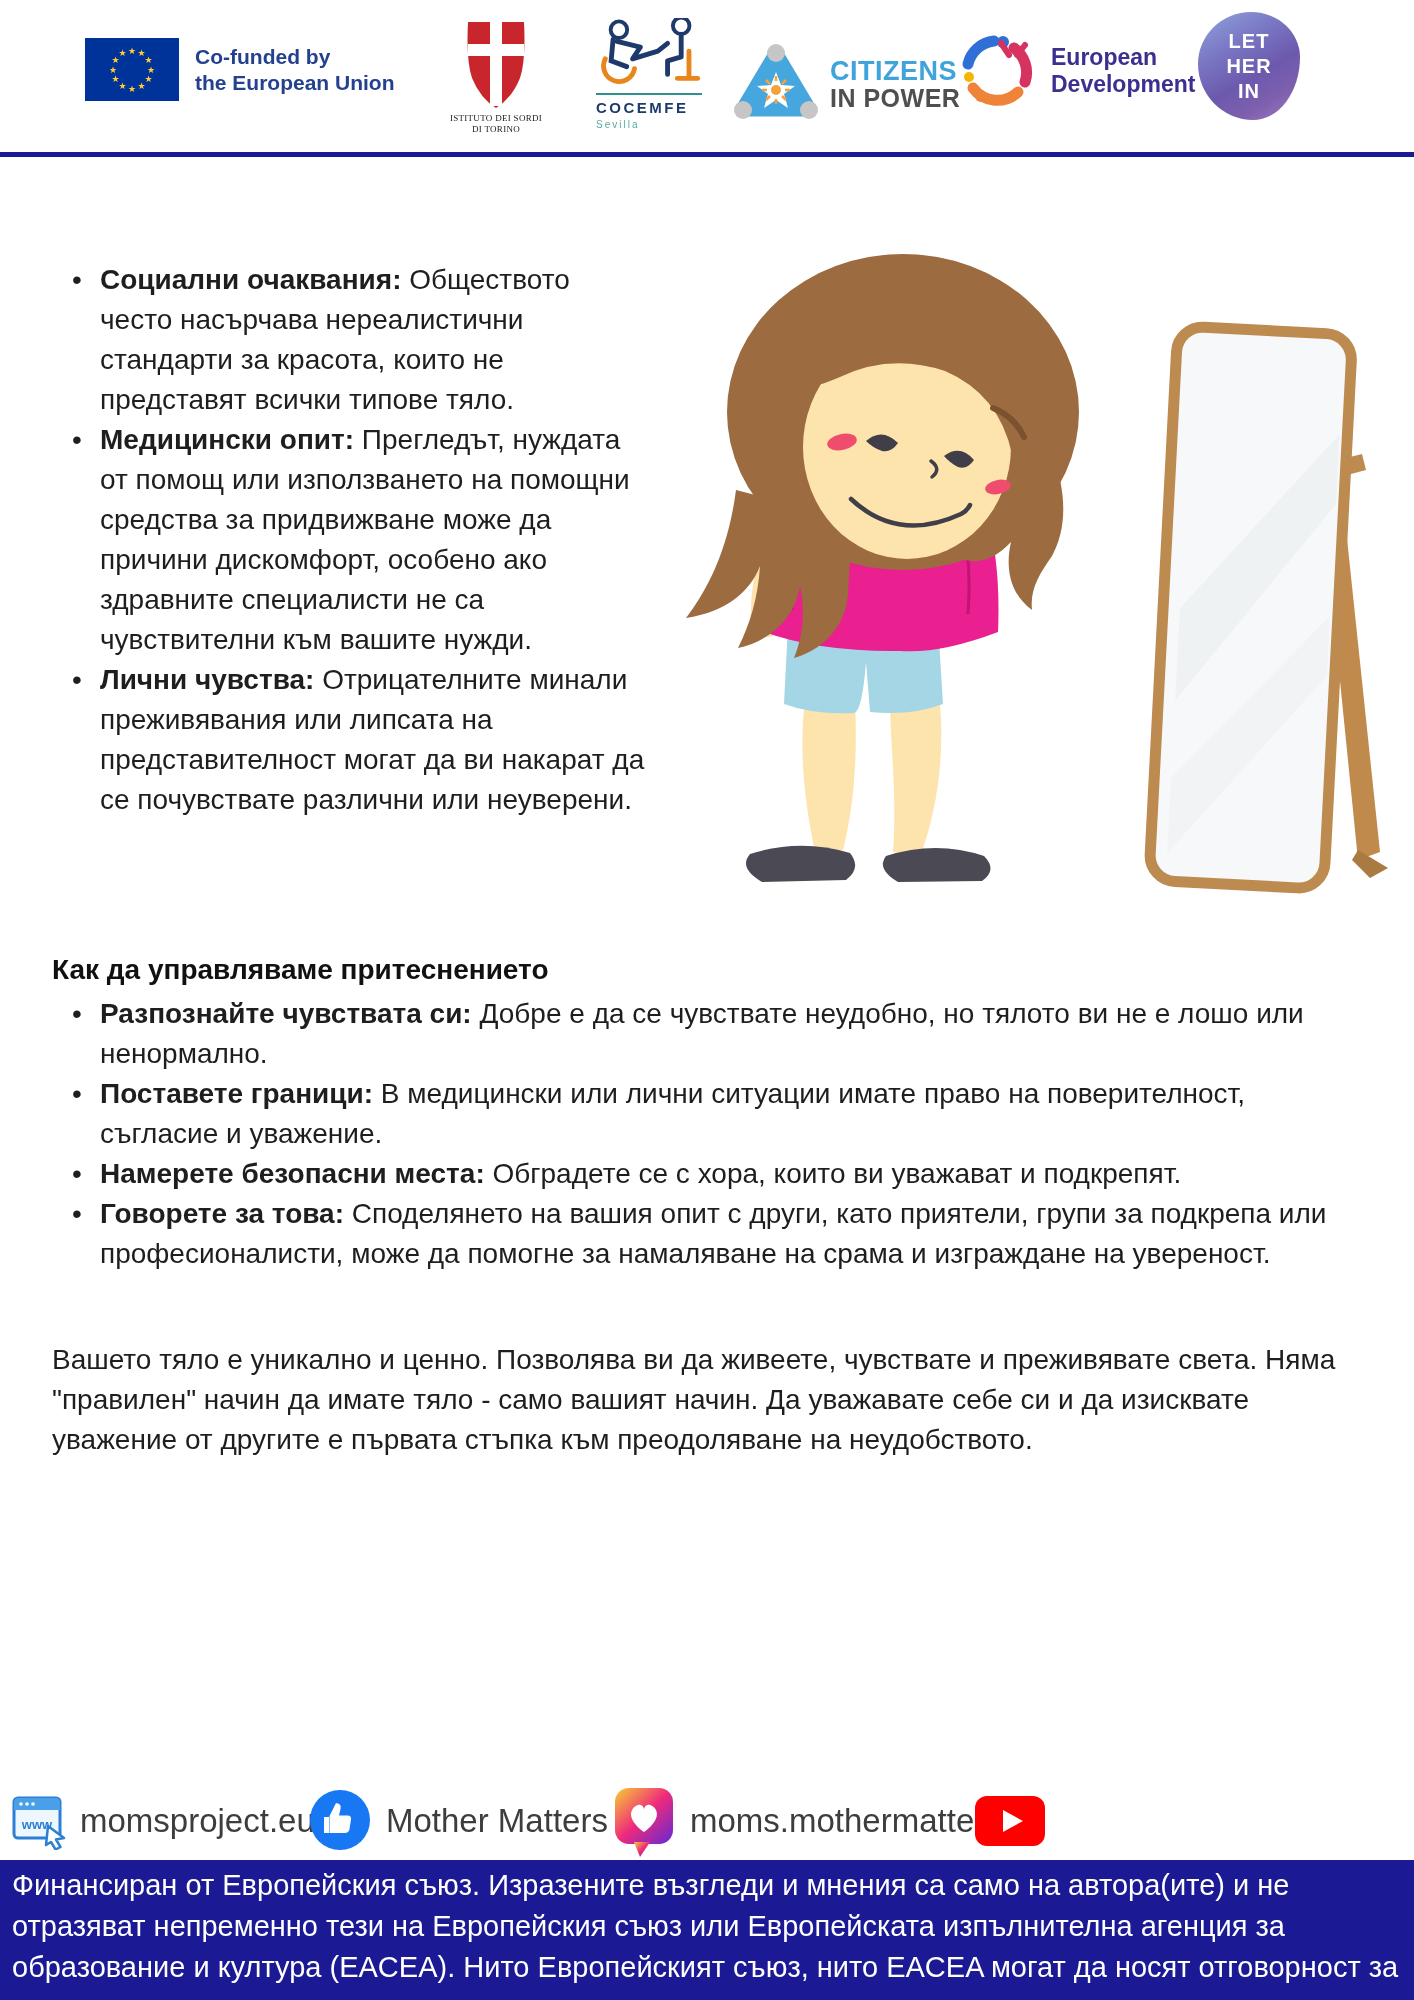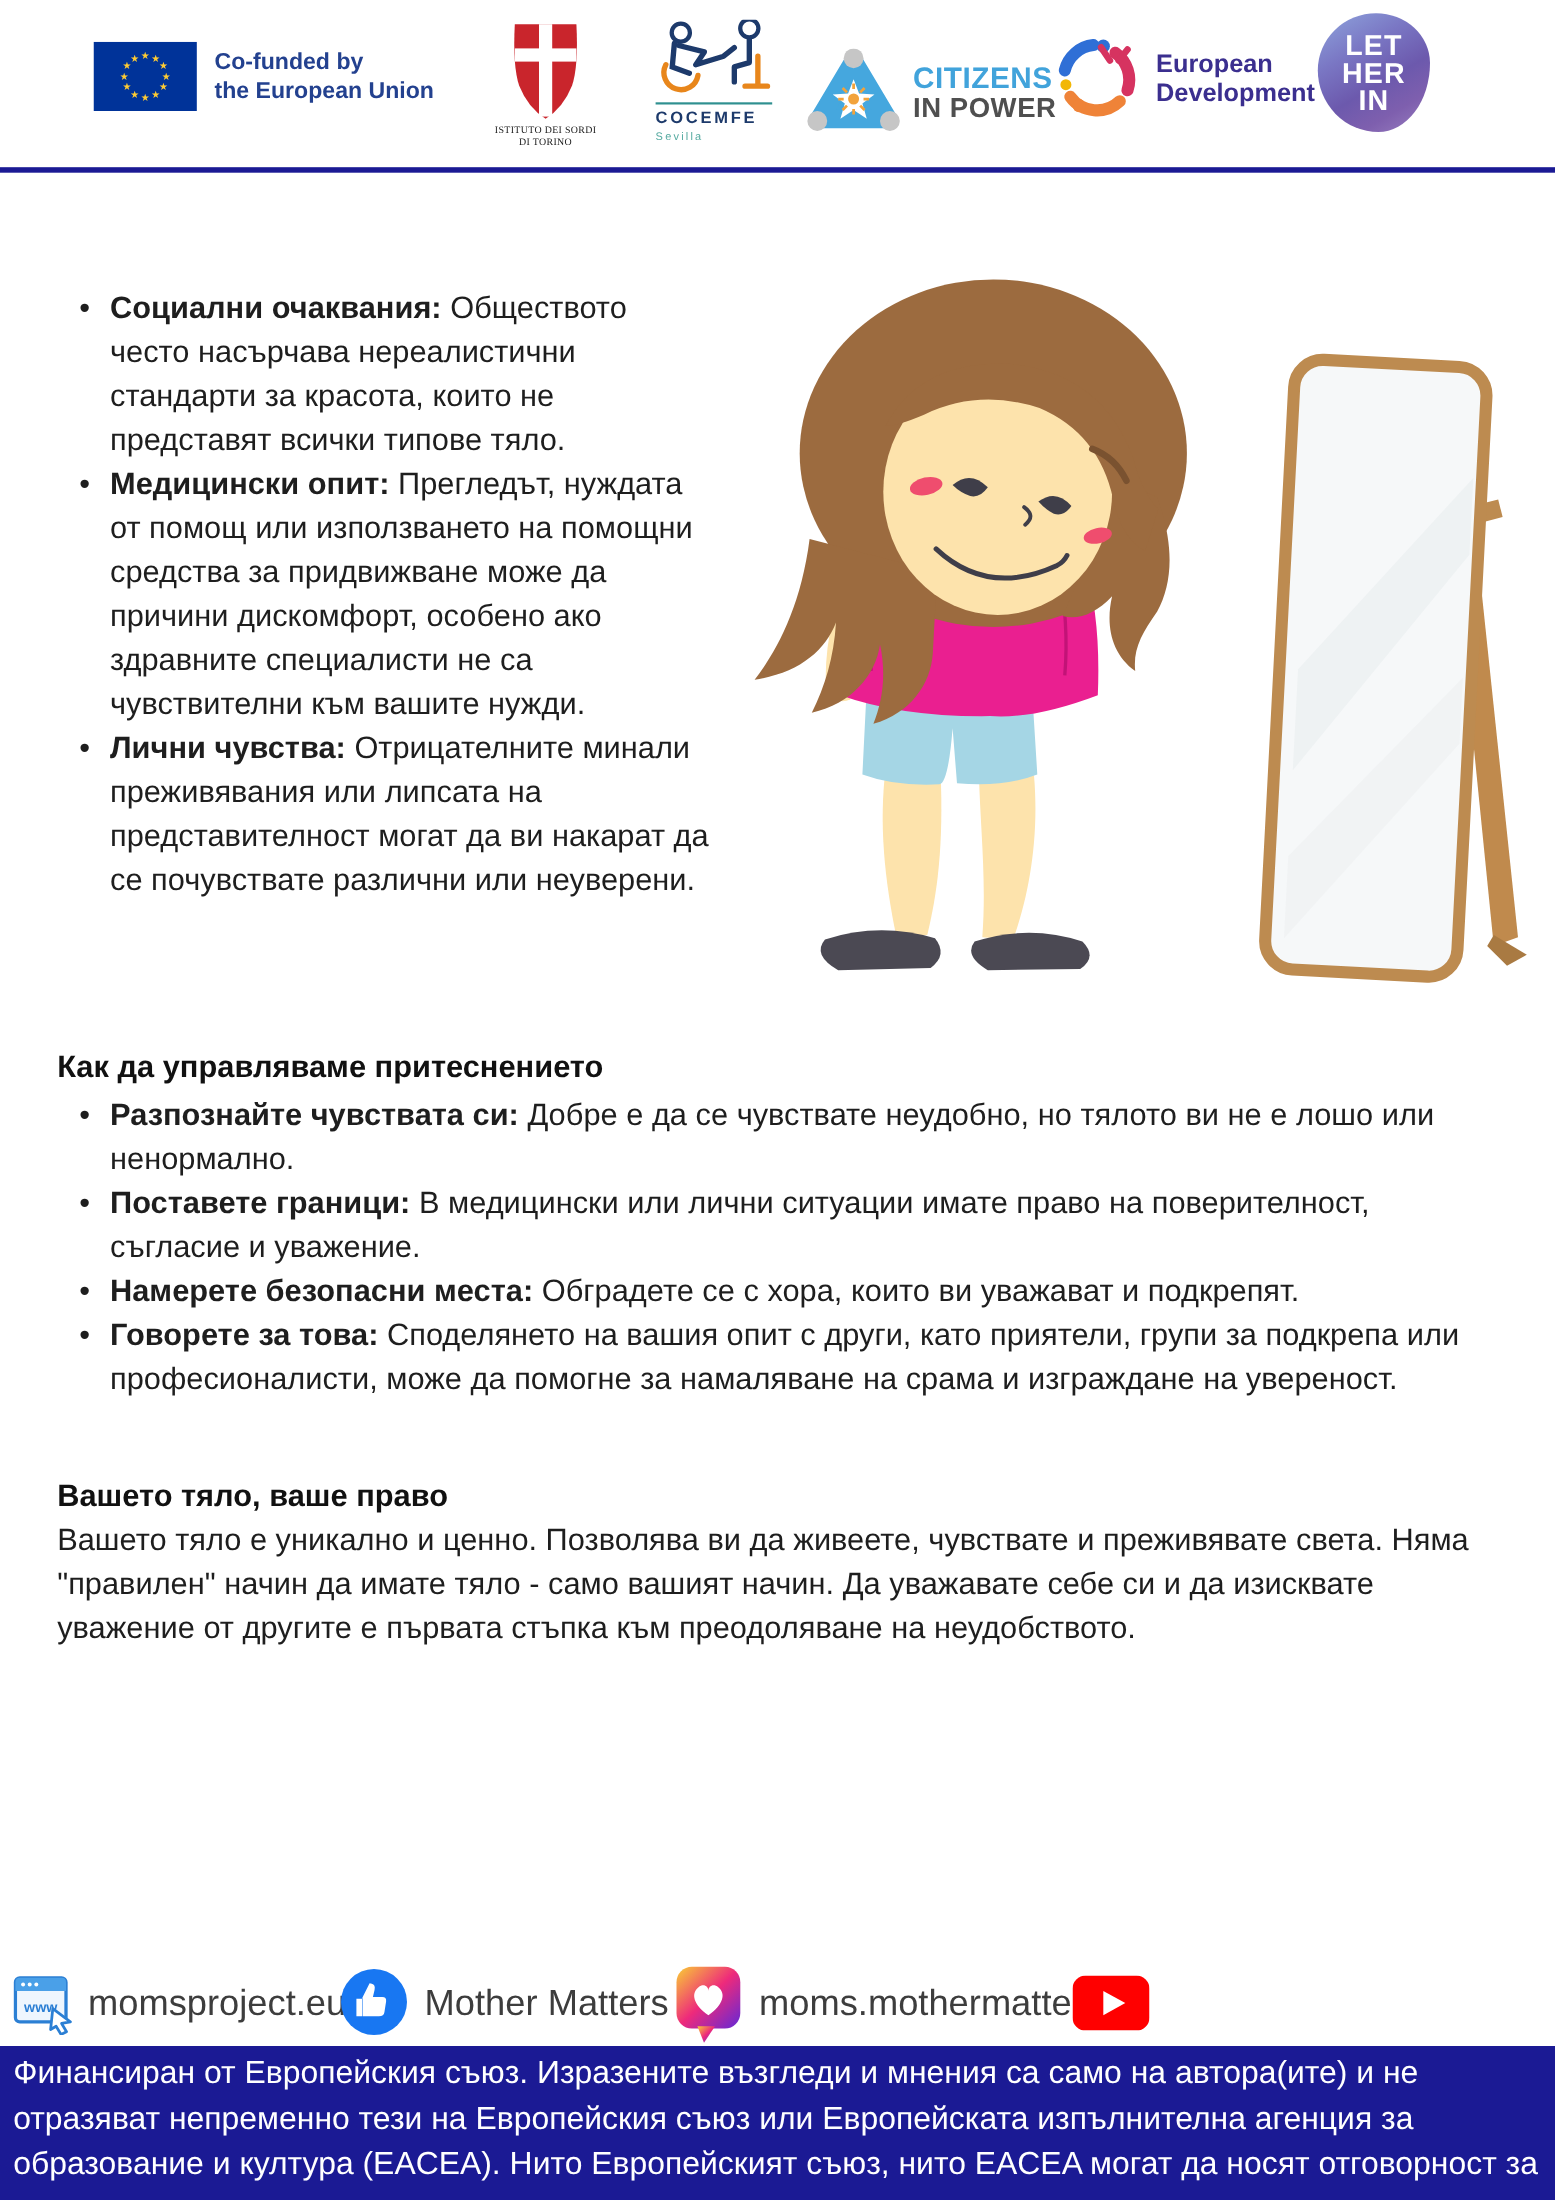--- a/index.html
+++ b/index.html
@@ -30,7 +30,7 @@
     background:linear-gradient(150deg,#8fa5dd 0%,#7a77c4 32%,#6c59ad 58%,#7e5fae 78%,#9a7fc0 100%);
     border-radius:52% 48% 46% 54% / 48% 42% 58% 52%;
     display:flex;flex-direction:column;align-items:center;justify-content:center;}
-  .lhi-text{color:#fff;font-weight:bold;font-size:26px;line-height:25px;letter-spacing:1px;text-align:center;}
+  .lhi-text{color:#fff;font-weight:bold;font-size:20px;line-height:25px;letter-spacing:1px;text-align:center;}
 
   .divider{position:absolute;left:0;top:152px;width:100%;height:5px;background:#1b1a94;}
 

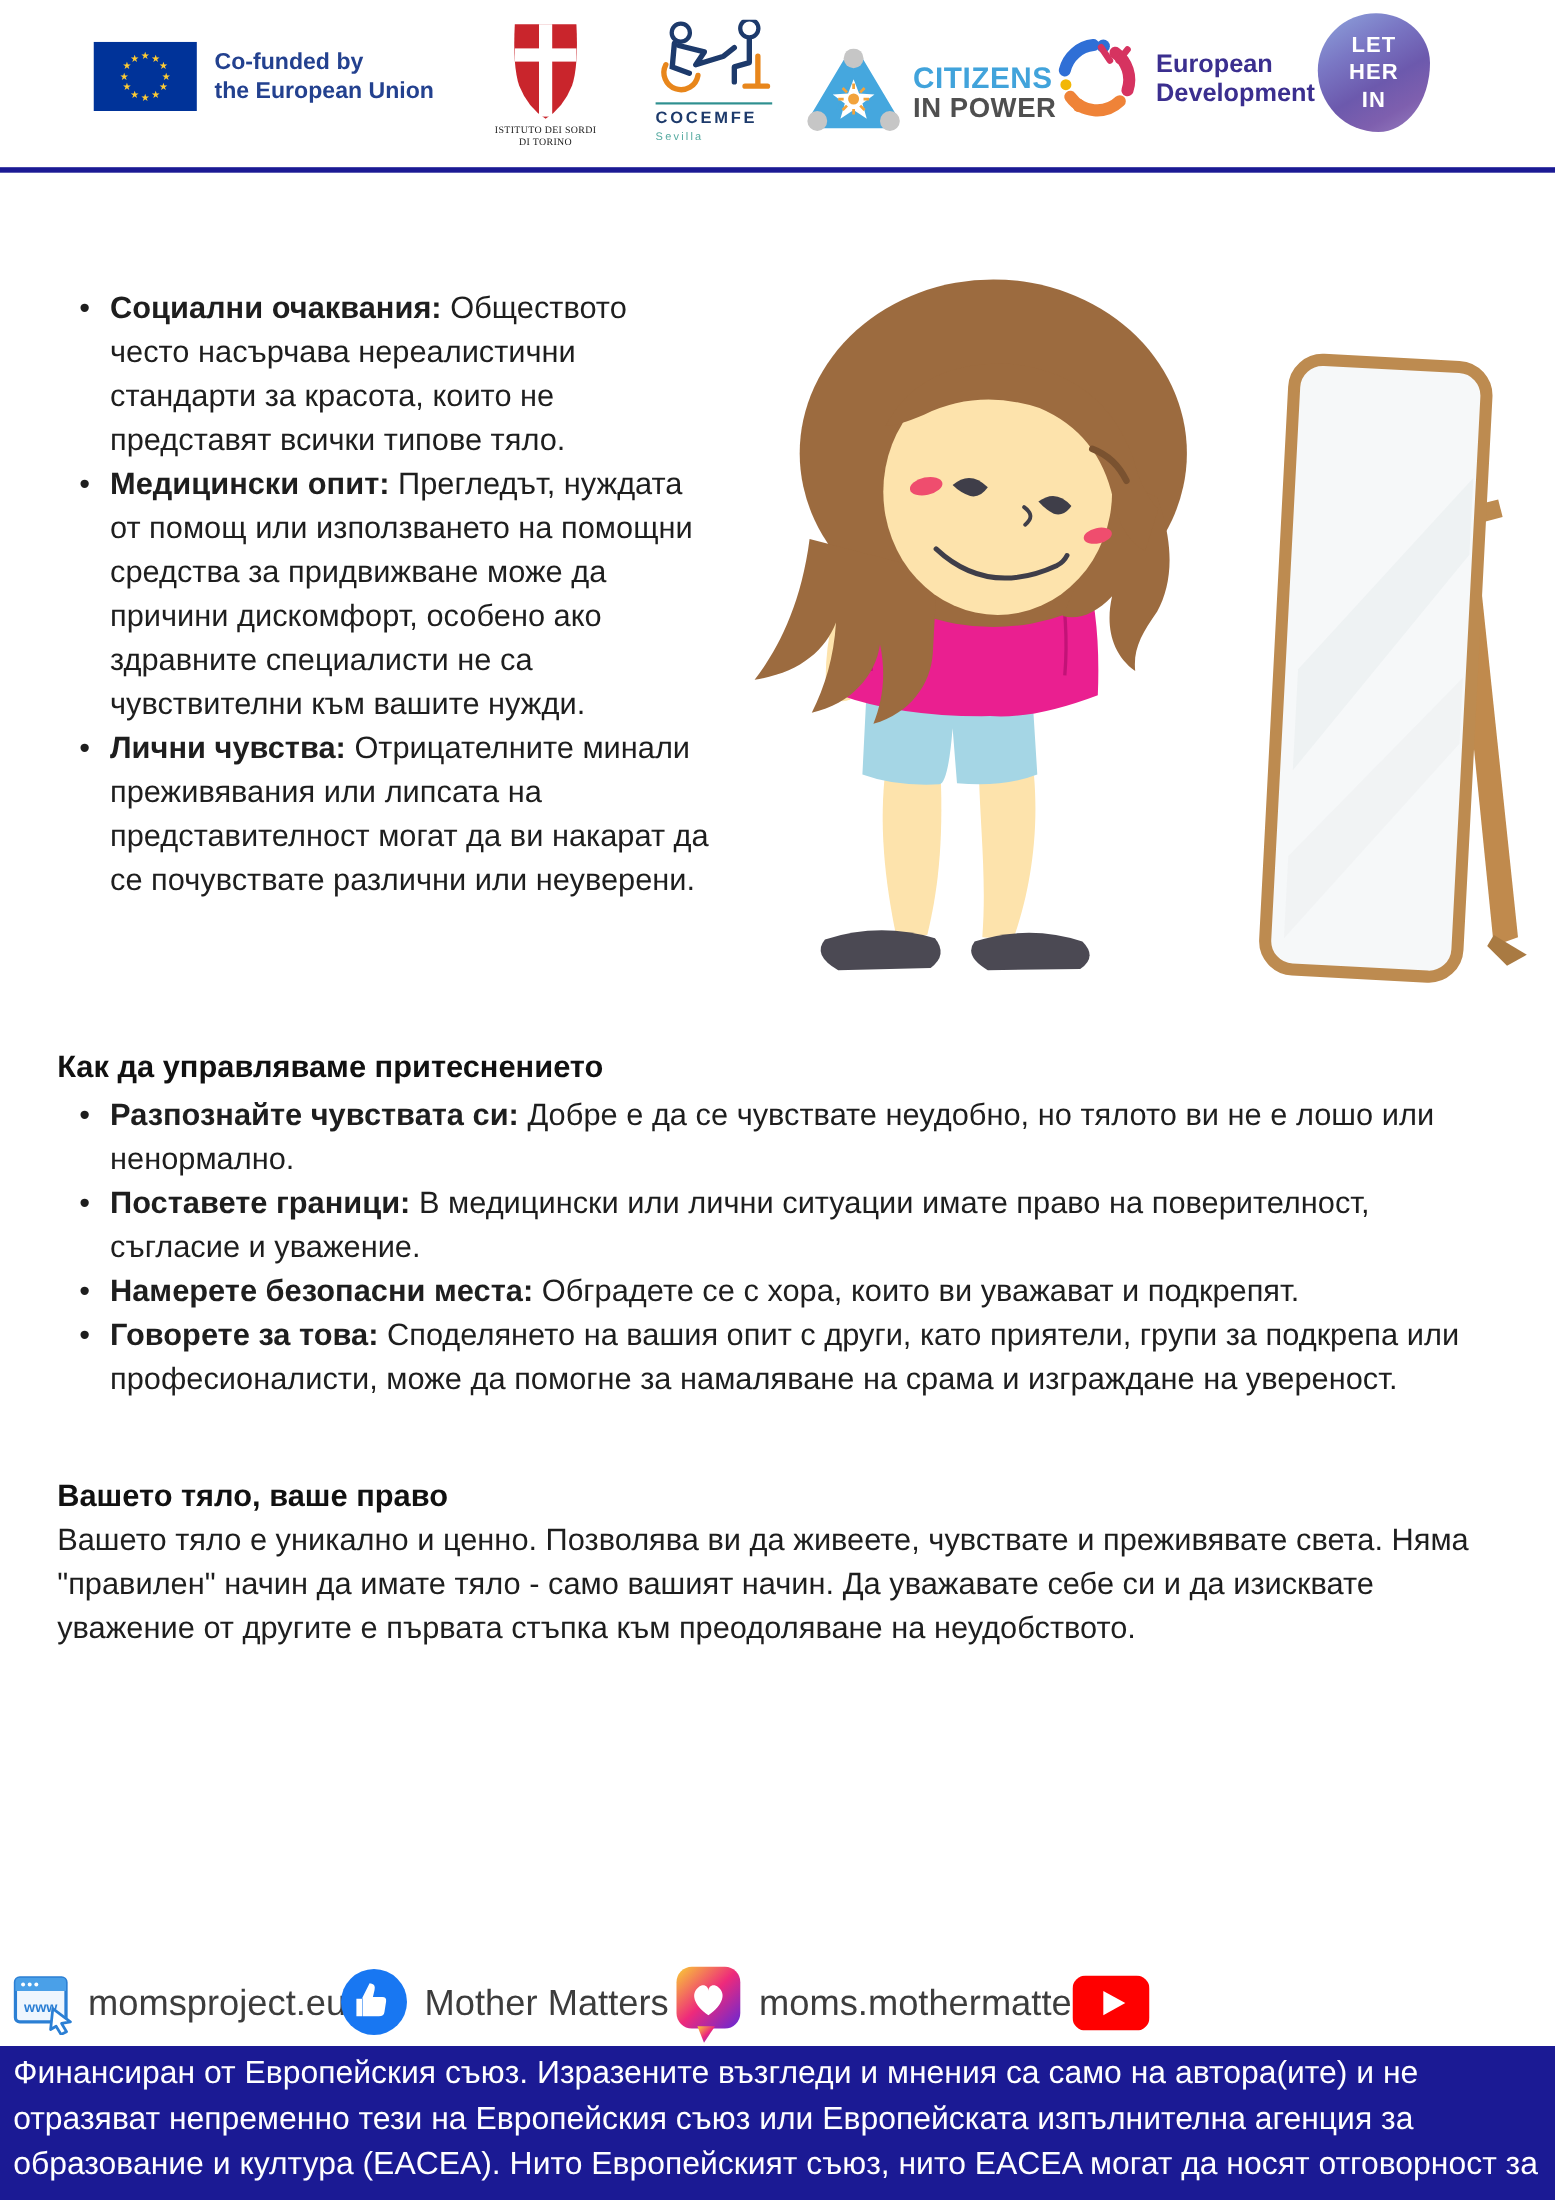--- a/index.html
+++ b/index.html
@@ -234,7 +234,6 @@
   </section>
 
   <section class="sec sec-3">
-    <h2>Вашето тяло, ваше право</h2>
     <p>Вашето тяло е уникално и ценно. Позволява ви да живеете, чувствате и преживявате света. Няма "правилен" начин да имате тяло - само вашият начин. Да уважавате себе си и да изисквате уважение от другите е първата стъпка към преодоляване на неудобството.</p>
   </section>
 

